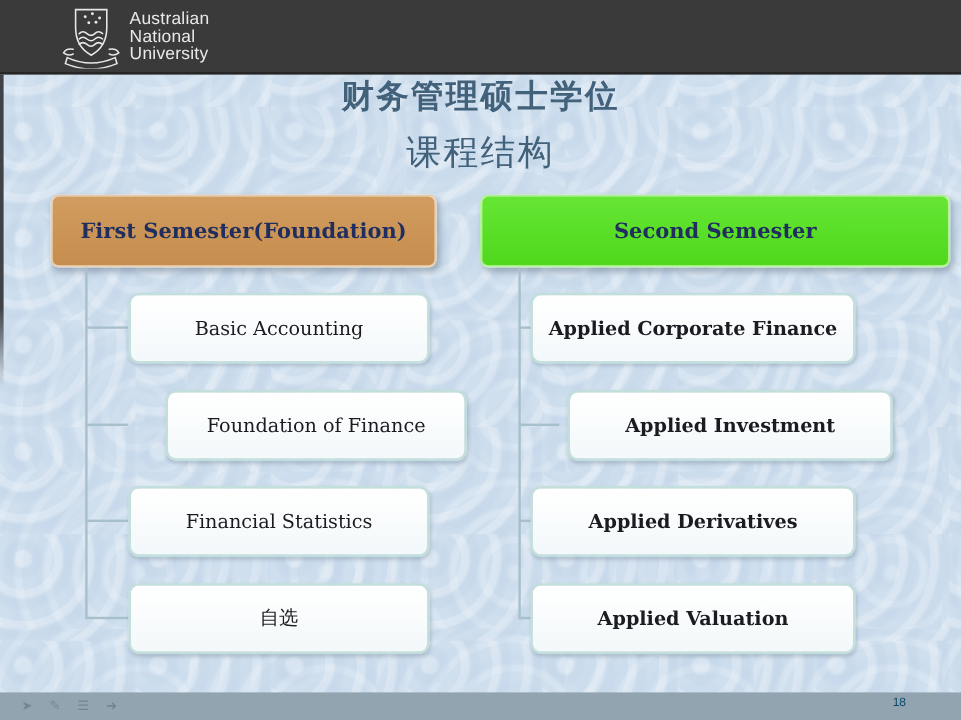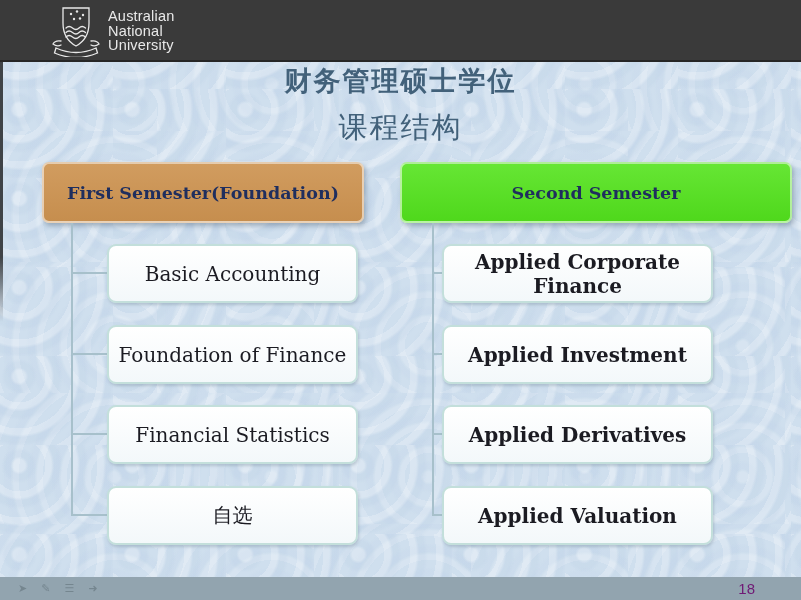--- a/index.html
+++ b/index.html
@@ -60,7 +60,7 @@
     box-shadow:1px 2px 3px rgba(90,110,130,.28);
     display:flex;justify-content:center;align-items:center;
     font-family:"DejaVu Serif","Liberation Serif",serif;
-    font-size:20px;color:var(--box-item-text,#1b1b22);text-align:center;
+    font-size:16px;color:var(--box-item-text,#1b1b22);text-align:center;
   }
   .col-left .child-box{left:107px;width:251px;}
   .col-right .child-box{left:442px;width:271px;font-weight:bold;}

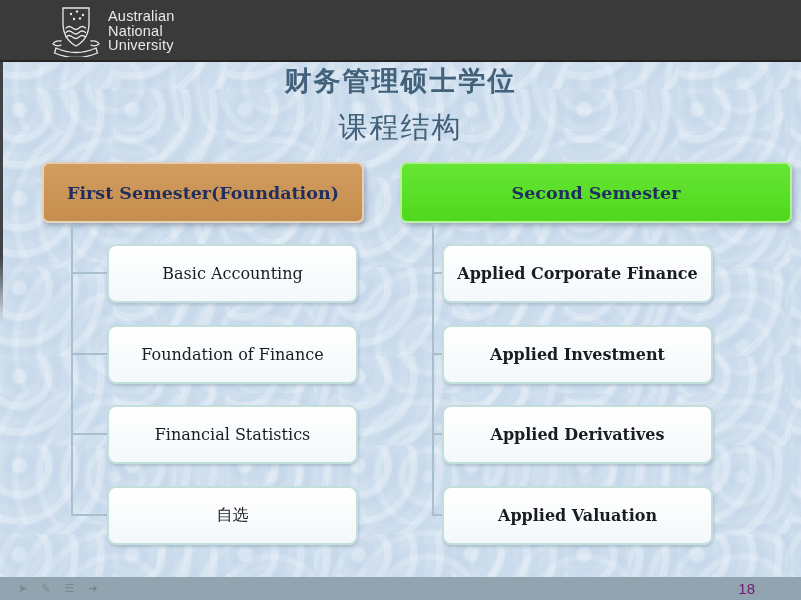--- a/index.html
+++ b/index.html
@@ -64,7 +64,7 @@
   }
   .col-left .child-box{left:107px;width:251px;}
   .col-right .child-box{left:442px;width:271px;font-weight:bold;}
-  .r0{top:244px;} .r1{top:325px;} .r2{top:405px;} .r3{top:486px;}
+  .r0{top:244px;} .r1{top:325px;margin-left:31px;} .r2{top:405px;} .r3{top:486px;}
   
   .vline{position:absolute;top:223px;width:2px;height:293px;background:var(--connector,#a7c0cb);}
   .vline-left{left:71px;} .vline-right{left:432px;}

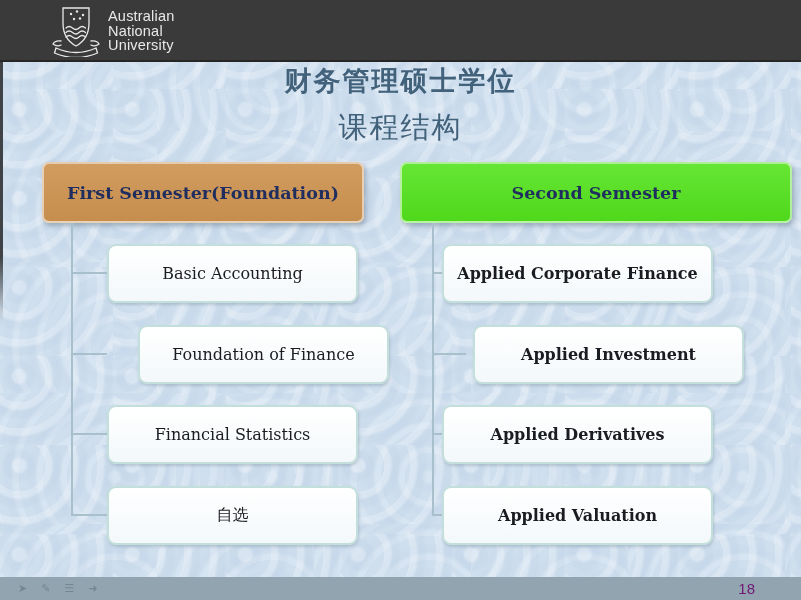--- a/index.html
+++ b/index.html
@@ -87,7 +87,7 @@
   }
   .page-number{
     position:absolute;right:46px;top:3px;
-    font-size:15px;color:#701a75;
+    font-size:10px;color:#0c4a6e;
   }
 </style>
 </head>

